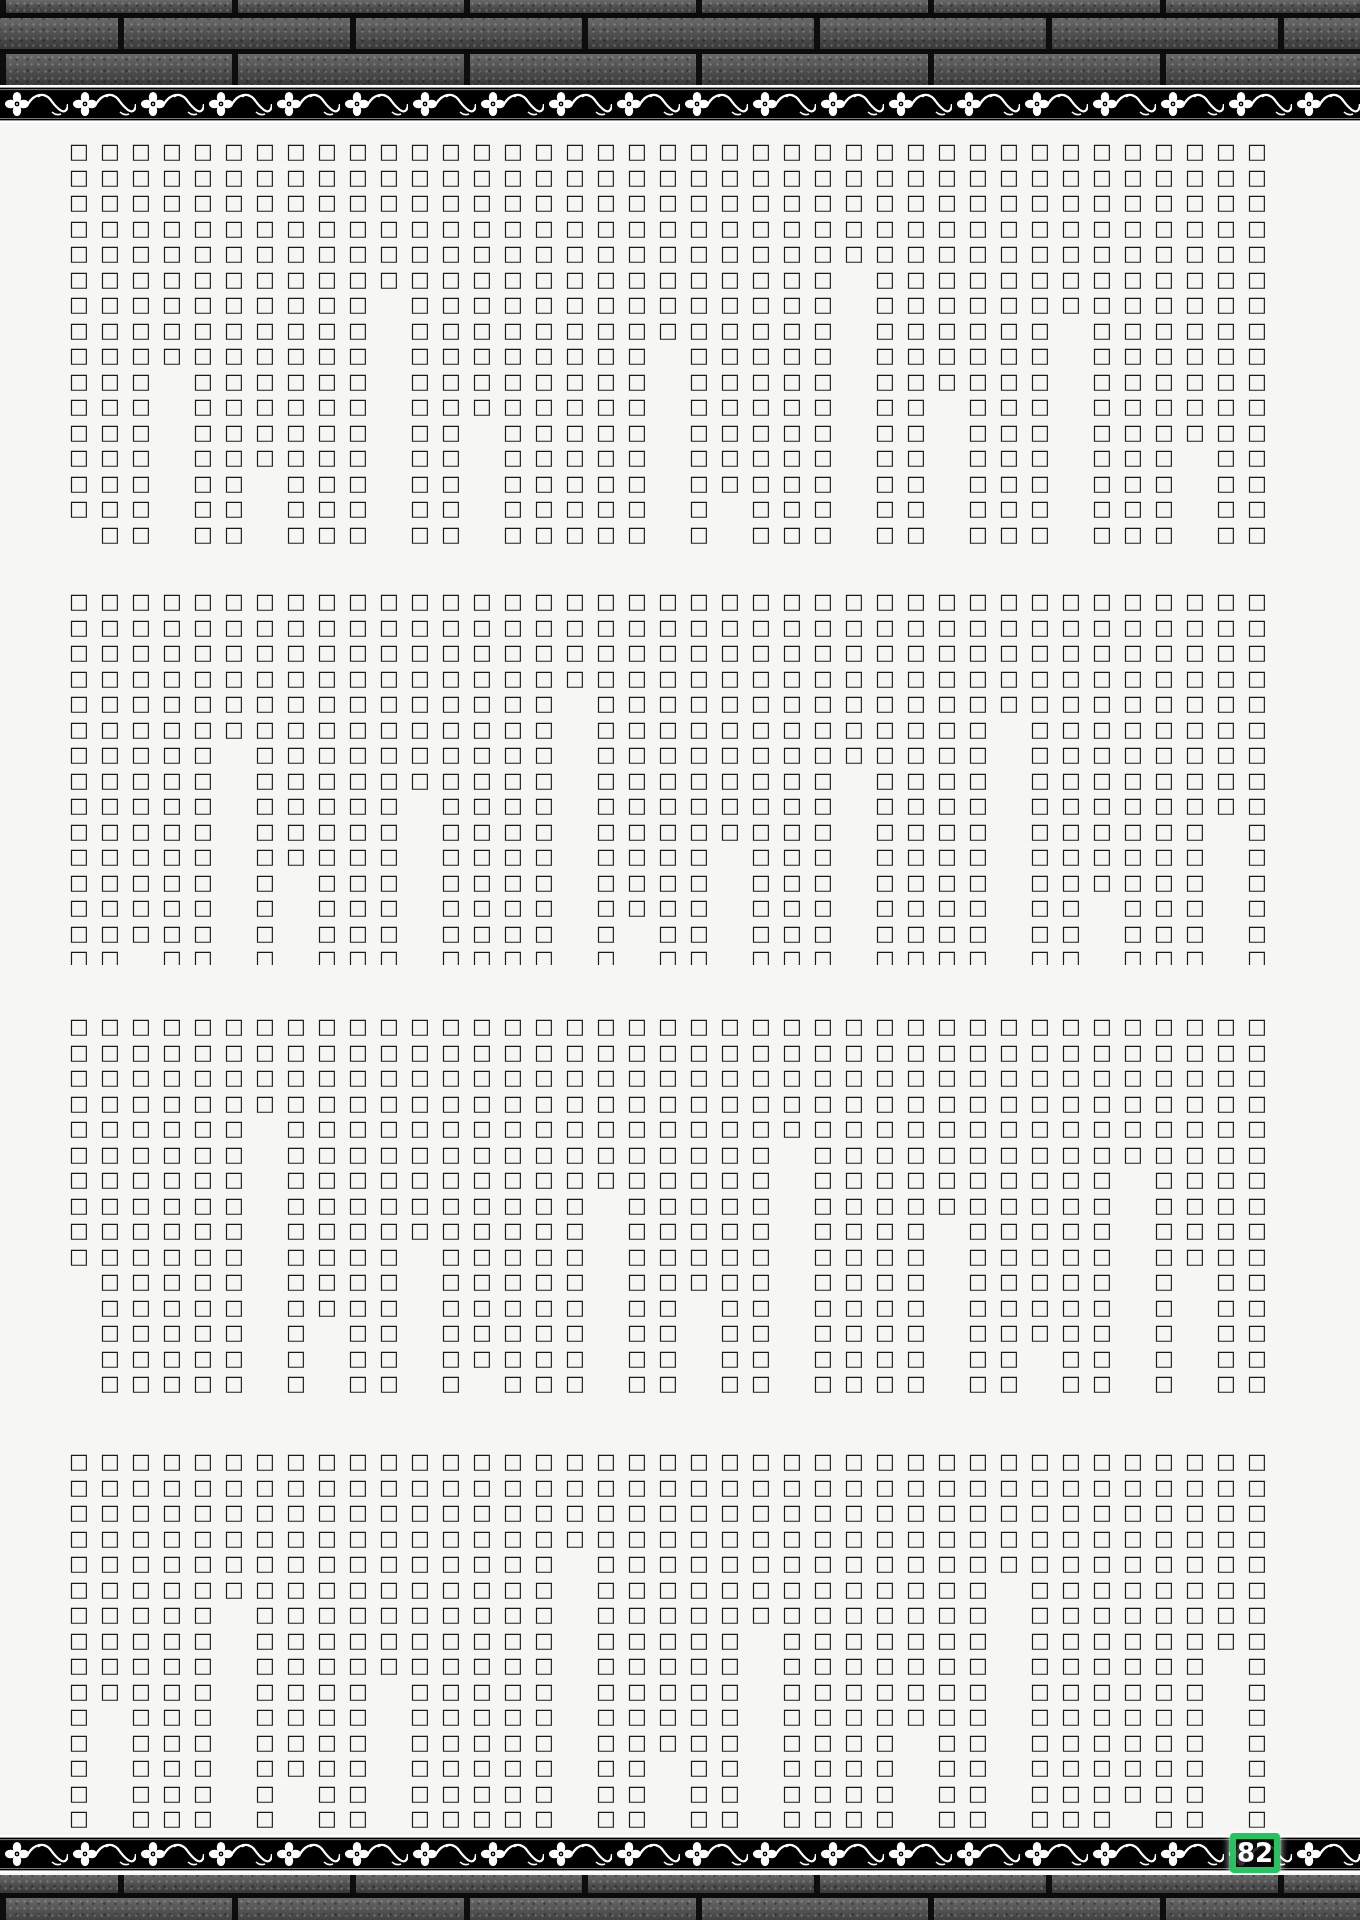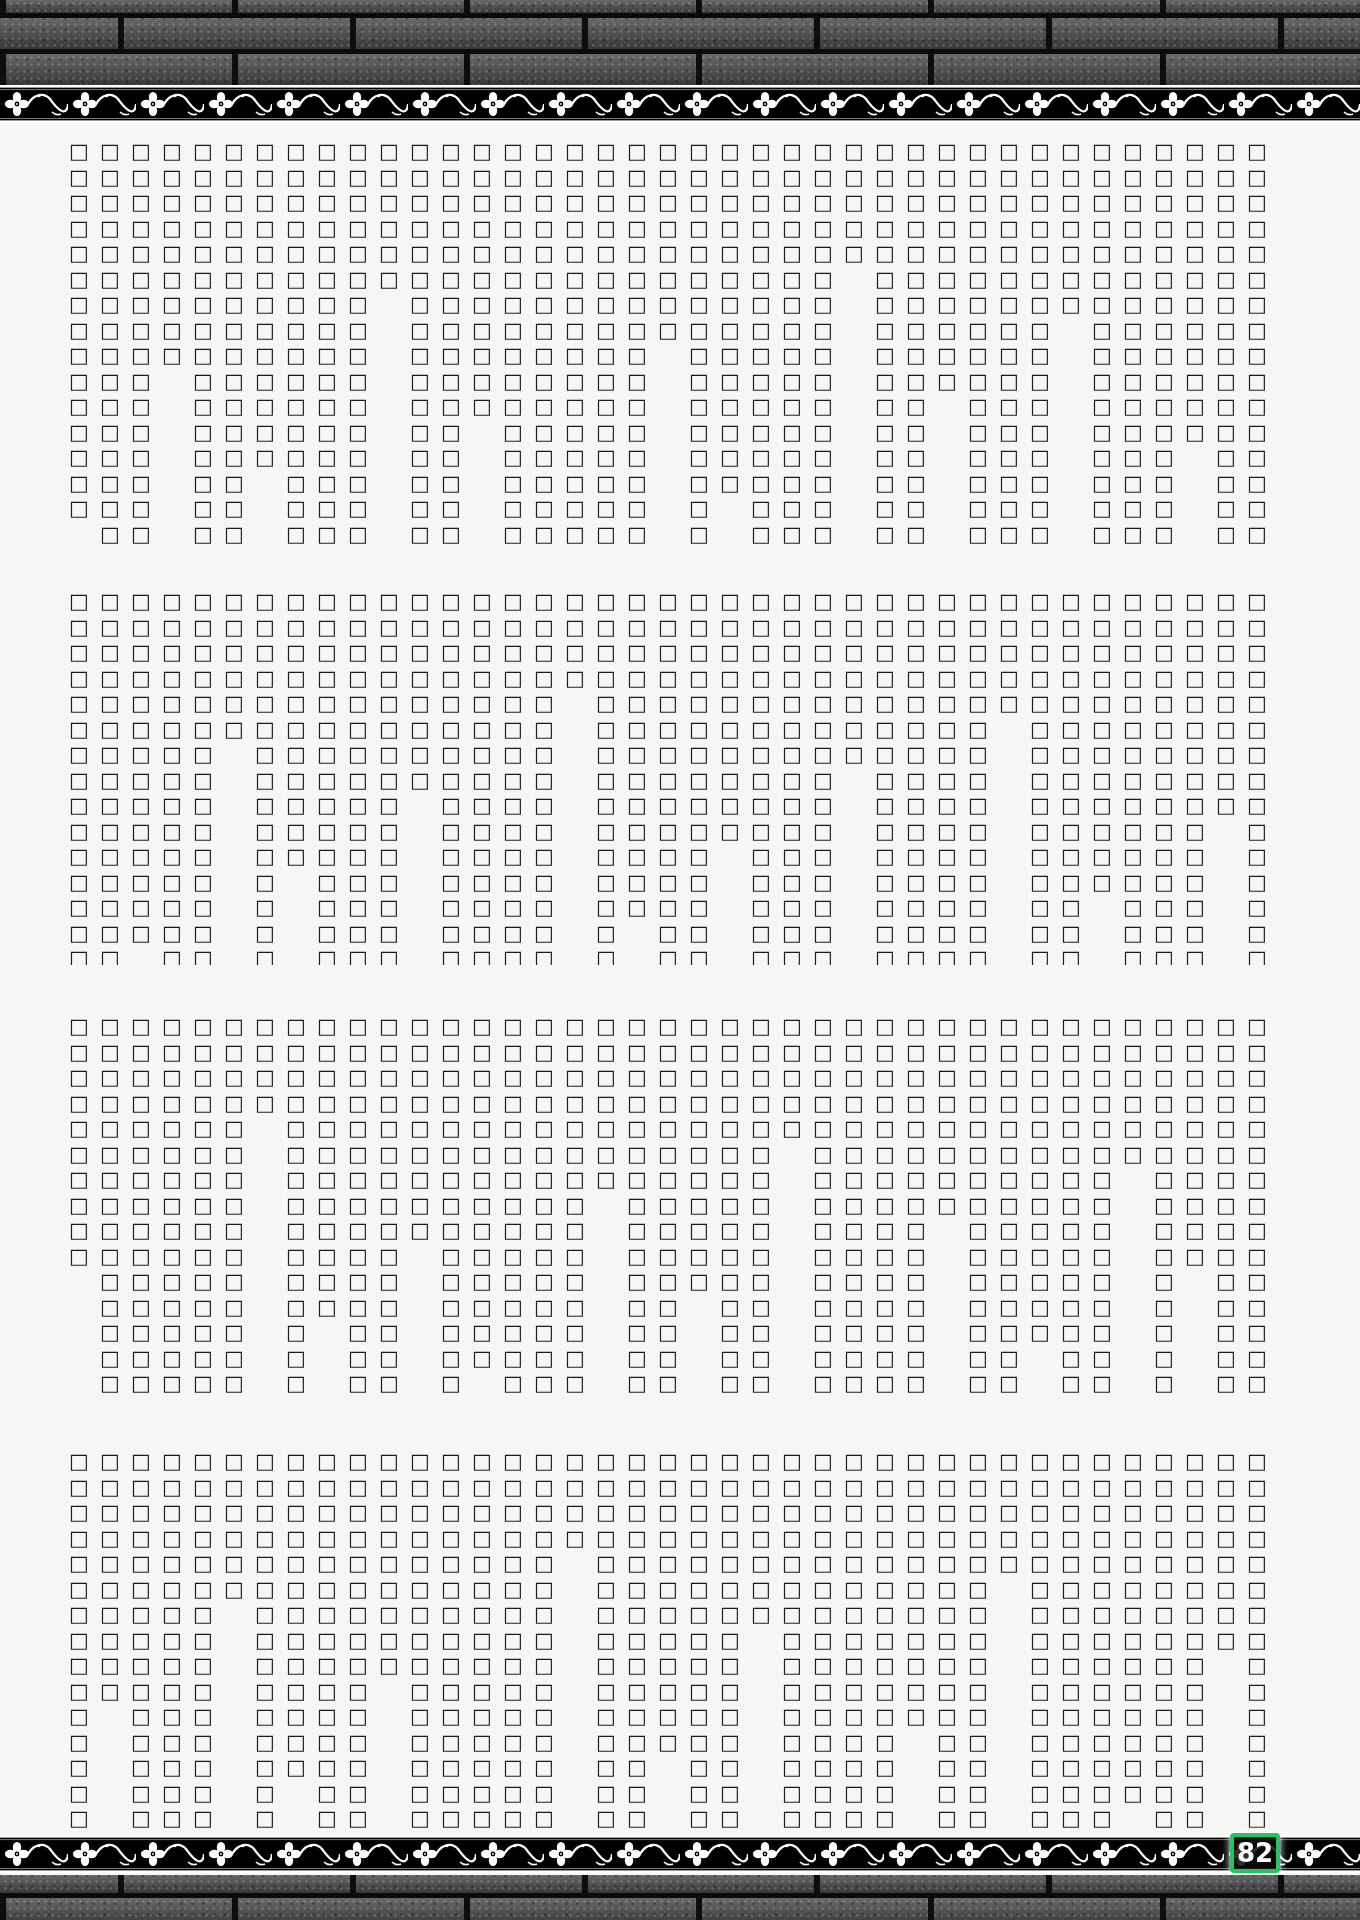--- a/index.html
+++ b/index.html
@@ -52,7 +52,7 @@
     position:absolute;left:1230px;top:1833px;width:50px;height:40px;
     display:flex;align-items:center;justify-content:center;
     background:rgba(10,10,10,.85);
-    border:4px solid #22c55e;border-radius:4px;
+    border:6px solid #22c55e;border-radius:4px;
     box-shadow:0 0 8px rgba(255,255,255,.9),0 0 2px rgba(255,255,255,.9);
     color:#ffffff;font-family:"DejaVu Sans","Liberation Sans",sans-serif;
     font-size:26px;font-weight:bold;box-sizing:border-box;

